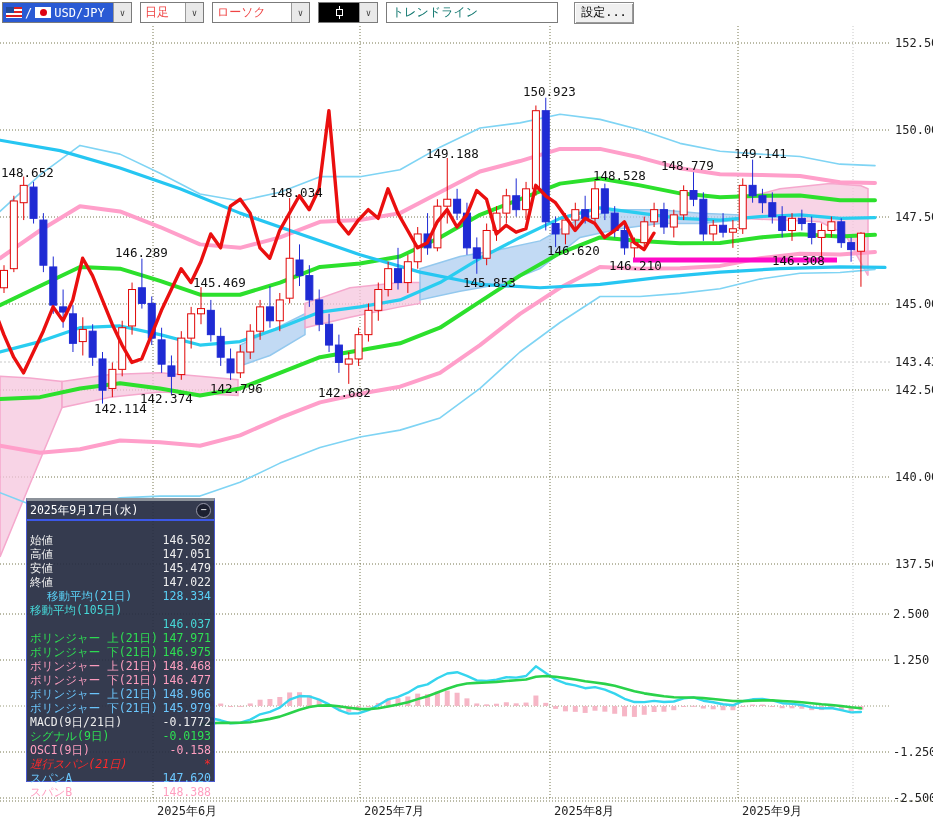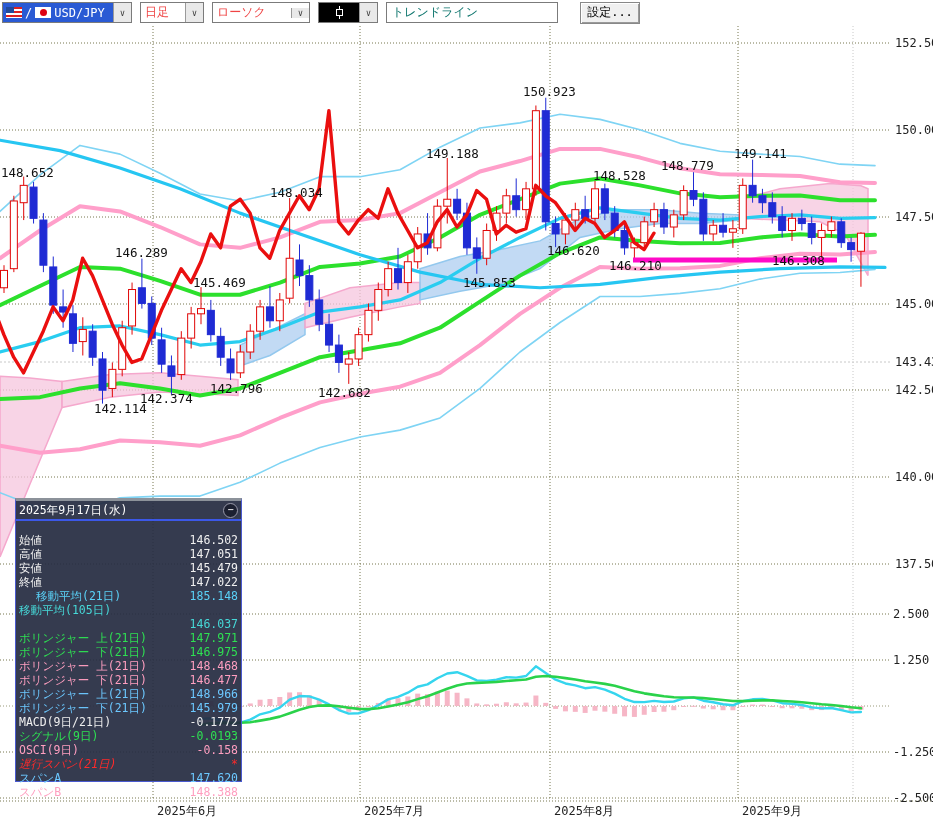--- a/index.html
+++ b/index.html
@@ -18,7 +18,7 @@
   .flag-jp{background:#fff;}
   .flag-jp:before{content:"";position:absolute;left:5px;top:2px;width:7px;height:7px;border-radius:50%;background:#d01;}
   #period-combo{width:62px;} #period-combo .val{flex:1;}
-  #type-combo{width:96px;align-items:center;} #type-combo .val{flex:1;}
+  #type-combo{width:96px;} #type-combo .val{flex:1;}
   #color-combo{width:58px;} #color-combo .swatch{flex:1;background:#000;display:flex;align-items:center;justify-content:center;}
   #trendline-field{height:19px;border:1px solid #7b7b7b;background:#fff;width:160px;display:flex;align-items:center;padding:0 5px;font-size:12px;color:#0f766e;}
   #settings-button{margin-left:14px;height:20px;width:58px;background:#f0f0f0;border:1px solid #888;box-shadow:inset 1px 1px 0 #fff, inset -1px -1px 0 #9a9a9a;font-size:12px;color:#000;display:flex;align-items:center;justify-content:center;}

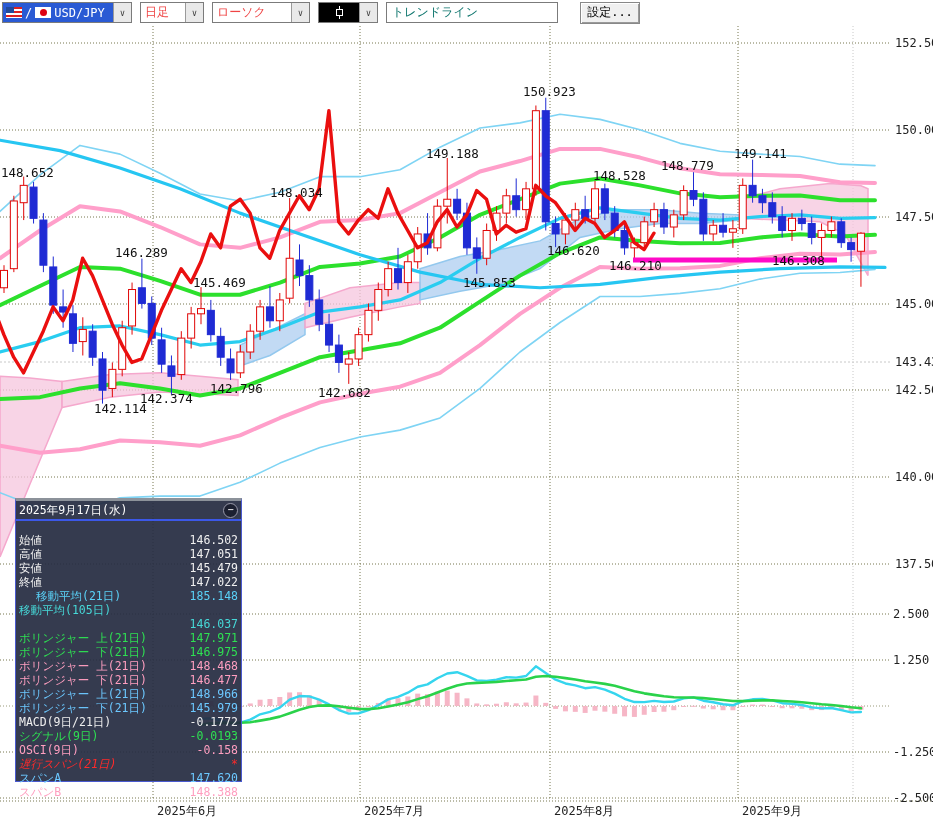--- a/index.html
+++ b/index.html
@@ -21,7 +21,7 @@
   #type-combo{width:96px;} #type-combo .val{flex:1;}
   #color-combo{width:58px;} #color-combo .swatch{flex:1;background:#000;display:flex;align-items:center;justify-content:center;}
   #trendline-field{height:19px;border:1px solid #7b7b7b;background:#fff;width:160px;display:flex;align-items:center;padding:0 5px;font-size:12px;color:#0f766e;}
-  #settings-button{margin-left:14px;height:20px;width:58px;background:#f0f0f0;border:1px solid #888;box-shadow:inset 1px 1px 0 #fff, inset -1px -1px 0 #9a9a9a;font-size:12px;color:#000;display:flex;align-items:center;justify-content:center;}
+  #settings-button{margin-left:8px;height:20px;width:58px;background:#f0f0f0;border:1px solid #888;box-shadow:inset 1px 1px 0 #fff, inset -1px -1px 0 #9a9a9a;font-size:12px;color:#000;display:flex;align-items:center;justify-content:center;}
   
   #chart-svg{position:absolute;left:0;top:0;z-index:10;}
   

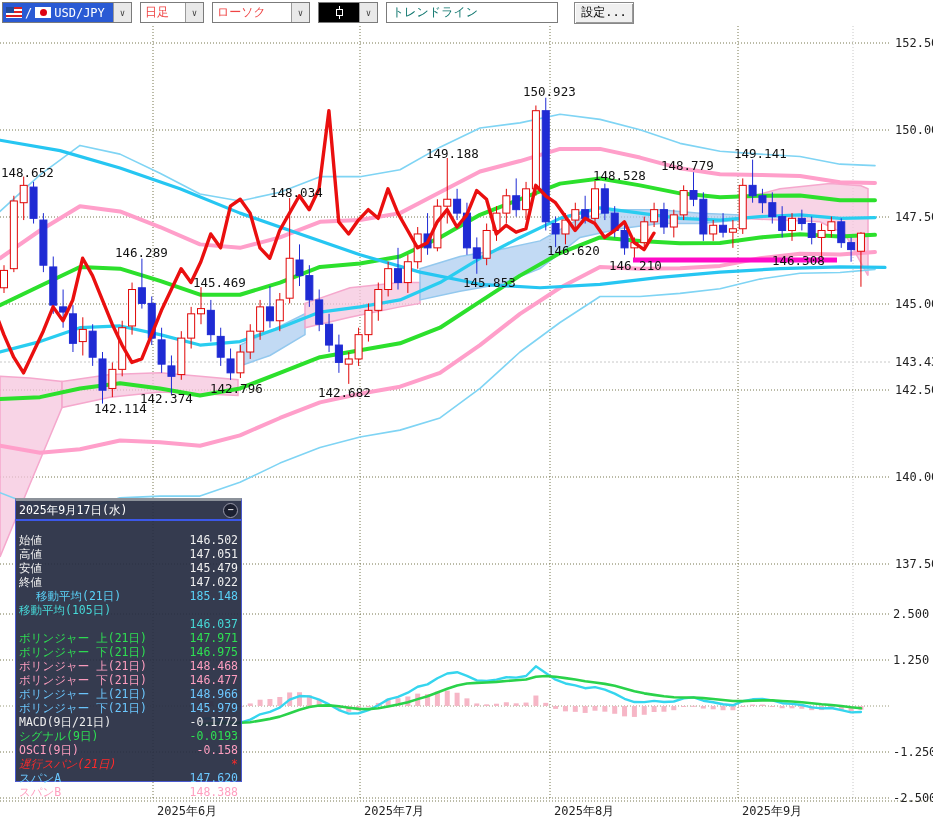--- a/index.html
+++ b/index.html
@@ -25,7 +25,7 @@
   
   #chart-svg{position:absolute;left:0;top:0;z-index:10;}
   
-  #data-panel{position:absolute;left:15px;top:498px;width:227px;height:284px;z-index:20;
+  #data-panel{position:absolute;left:26px;top:498px;width:189px;height:284px;z-index:20;
      background:rgba(38,44,66,0.93);border:1px solid #4a5ad0;border-top:3px solid #8c929a;box-sizing:border-box;}
   #panel-header{height:17px;display:flex;align-items:center;justify-content:space-between;padding:1px 3px 0 3px;
      border-bottom:2px solid #3c58e8;color:#fff;font-size:11.5px;white-space:nowrap;}

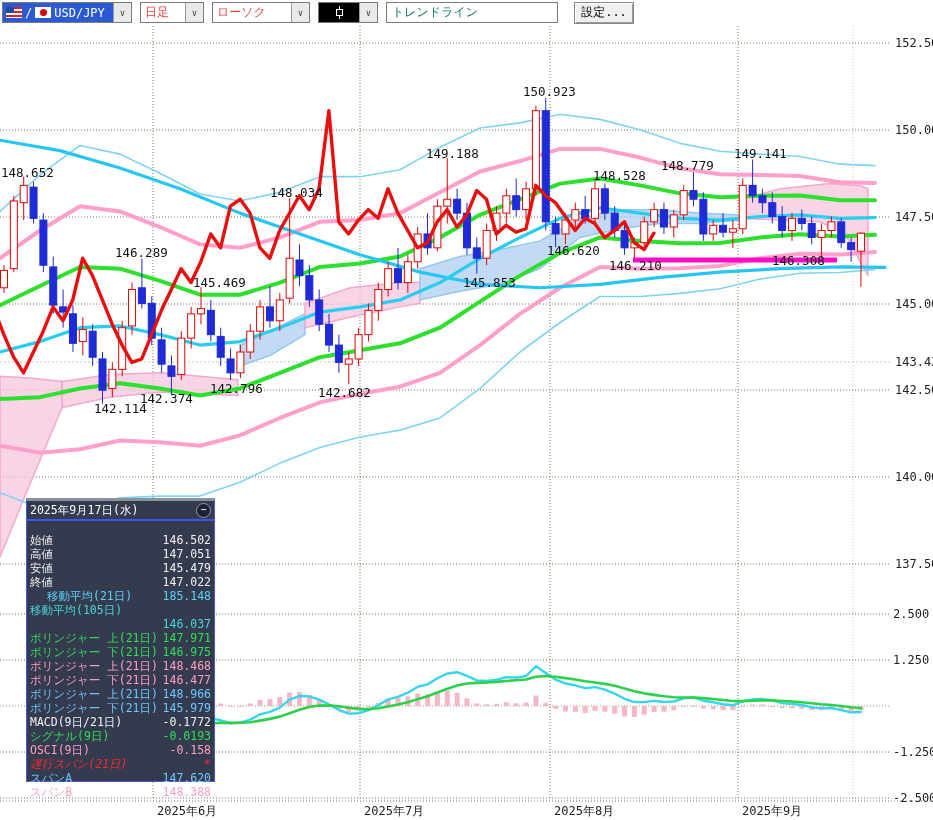--- a/index.html
+++ b/index.html
@@ -441,7 +441,7 @@
         </div>
         <div class="prow cc1">
           <span class="pl">移動平均(21日)</span>
-          <span class="pv">185.148</span>
+          <span class="pv">128.334</span>
         </div>
         <div class="prow cc2">
           <span class="pl">移動平均(105日)</span>

